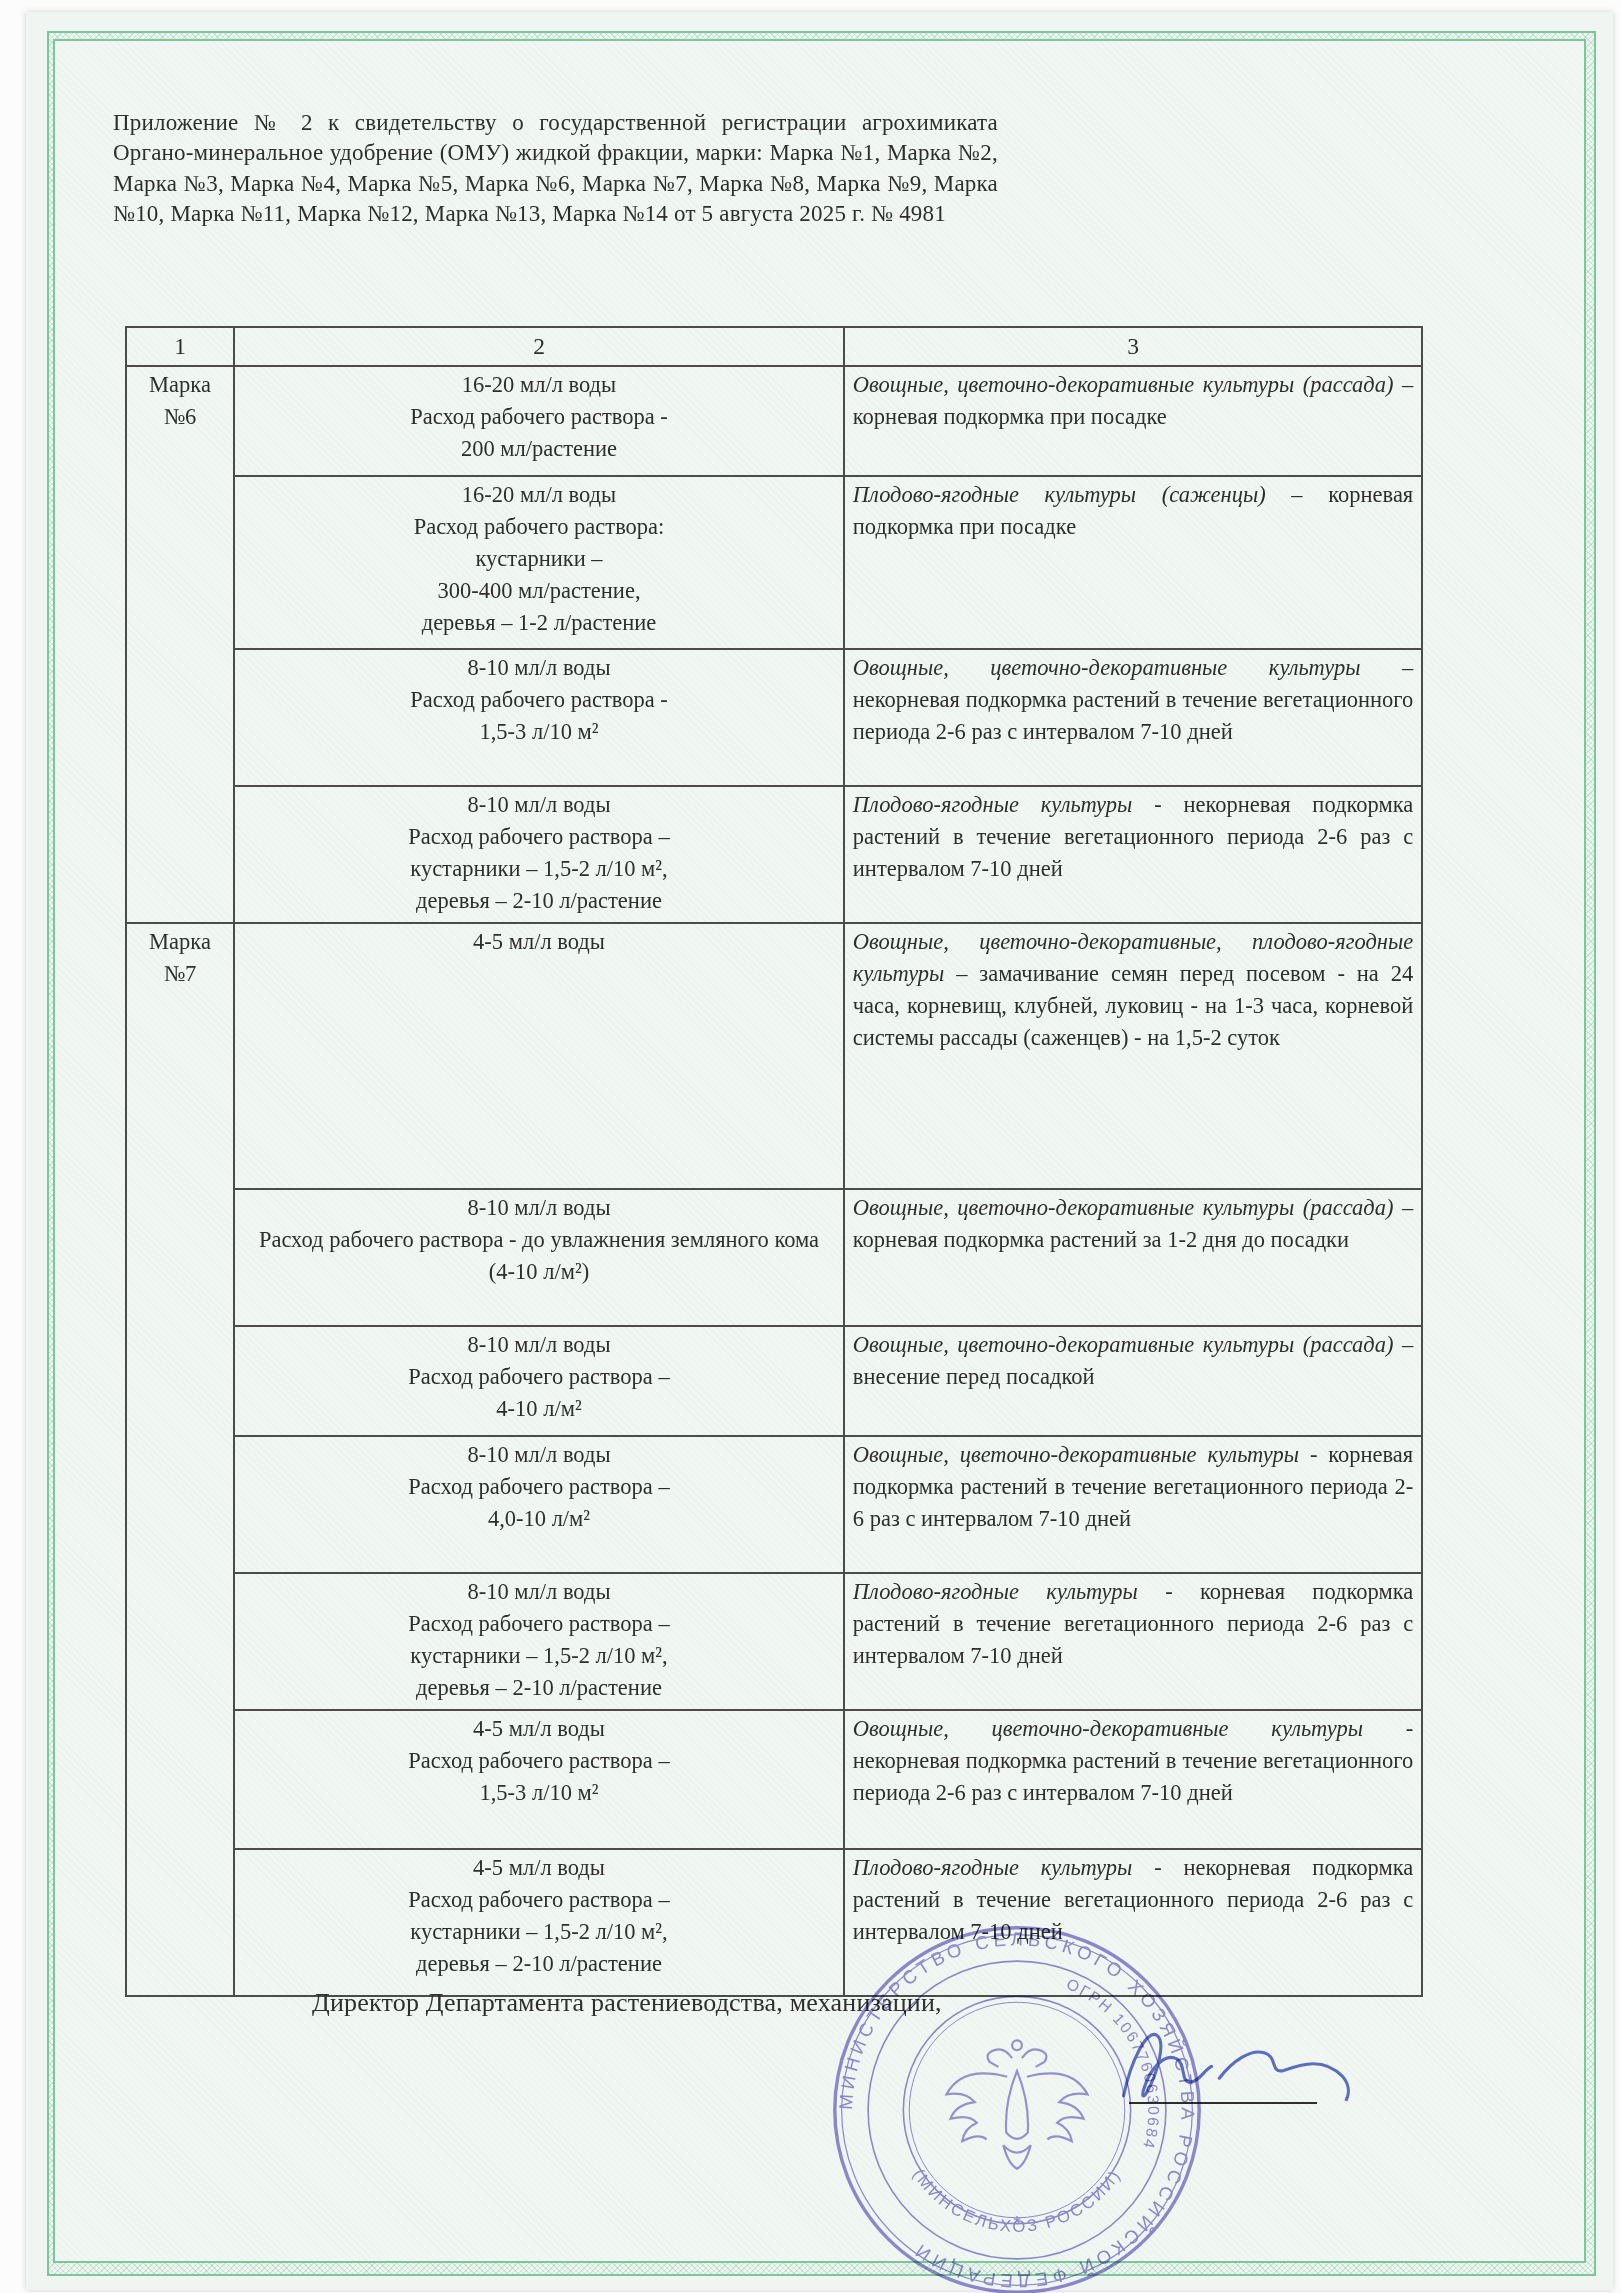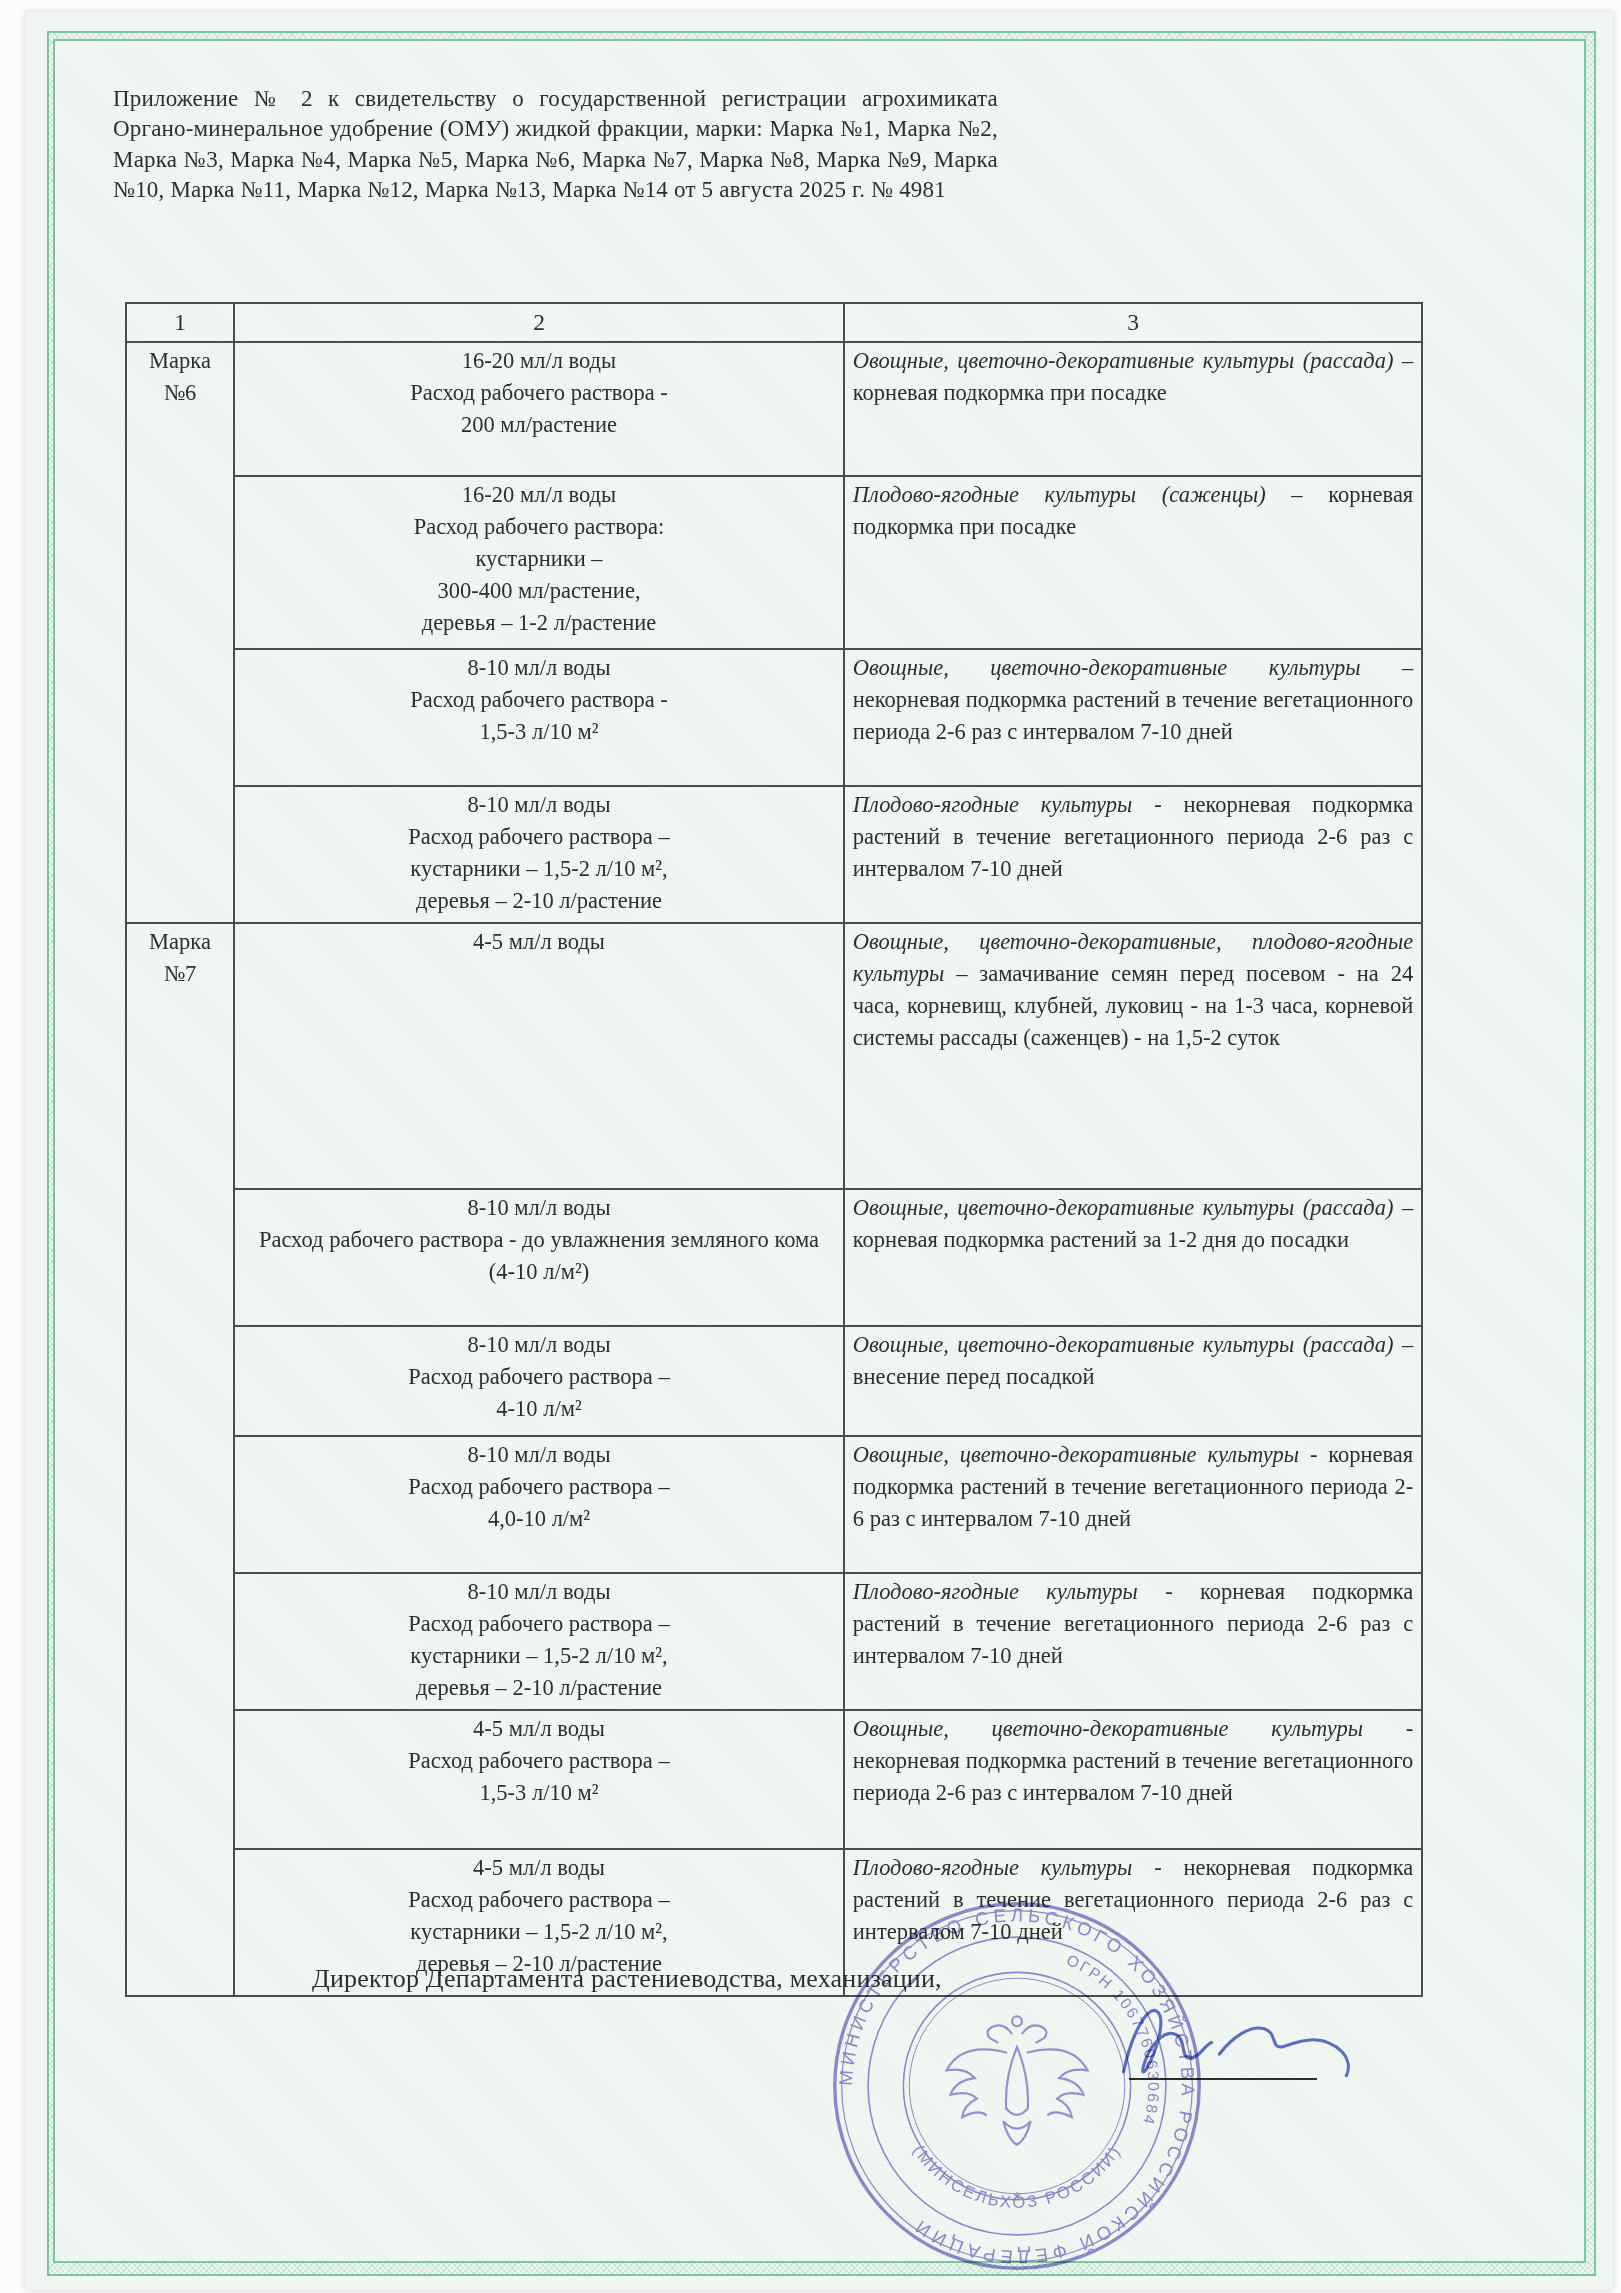--- a/index.html
+++ b/index.html
@@ -28,7 +28,7 @@
     background-image:
       repeating-linear-gradient(45deg, rgba(140,195,165,.07) 0 1px, transparent 1px 4.9px);
   }
-  .content{position:absolute;inset:0;}
+  .content{position:absolute;inset:0;margin-top:24px;}
   .header-par{
     position:absolute;left:113px;top:84px;width:885px;
     font-size:23px;line-height:1.32;text-align:justify;

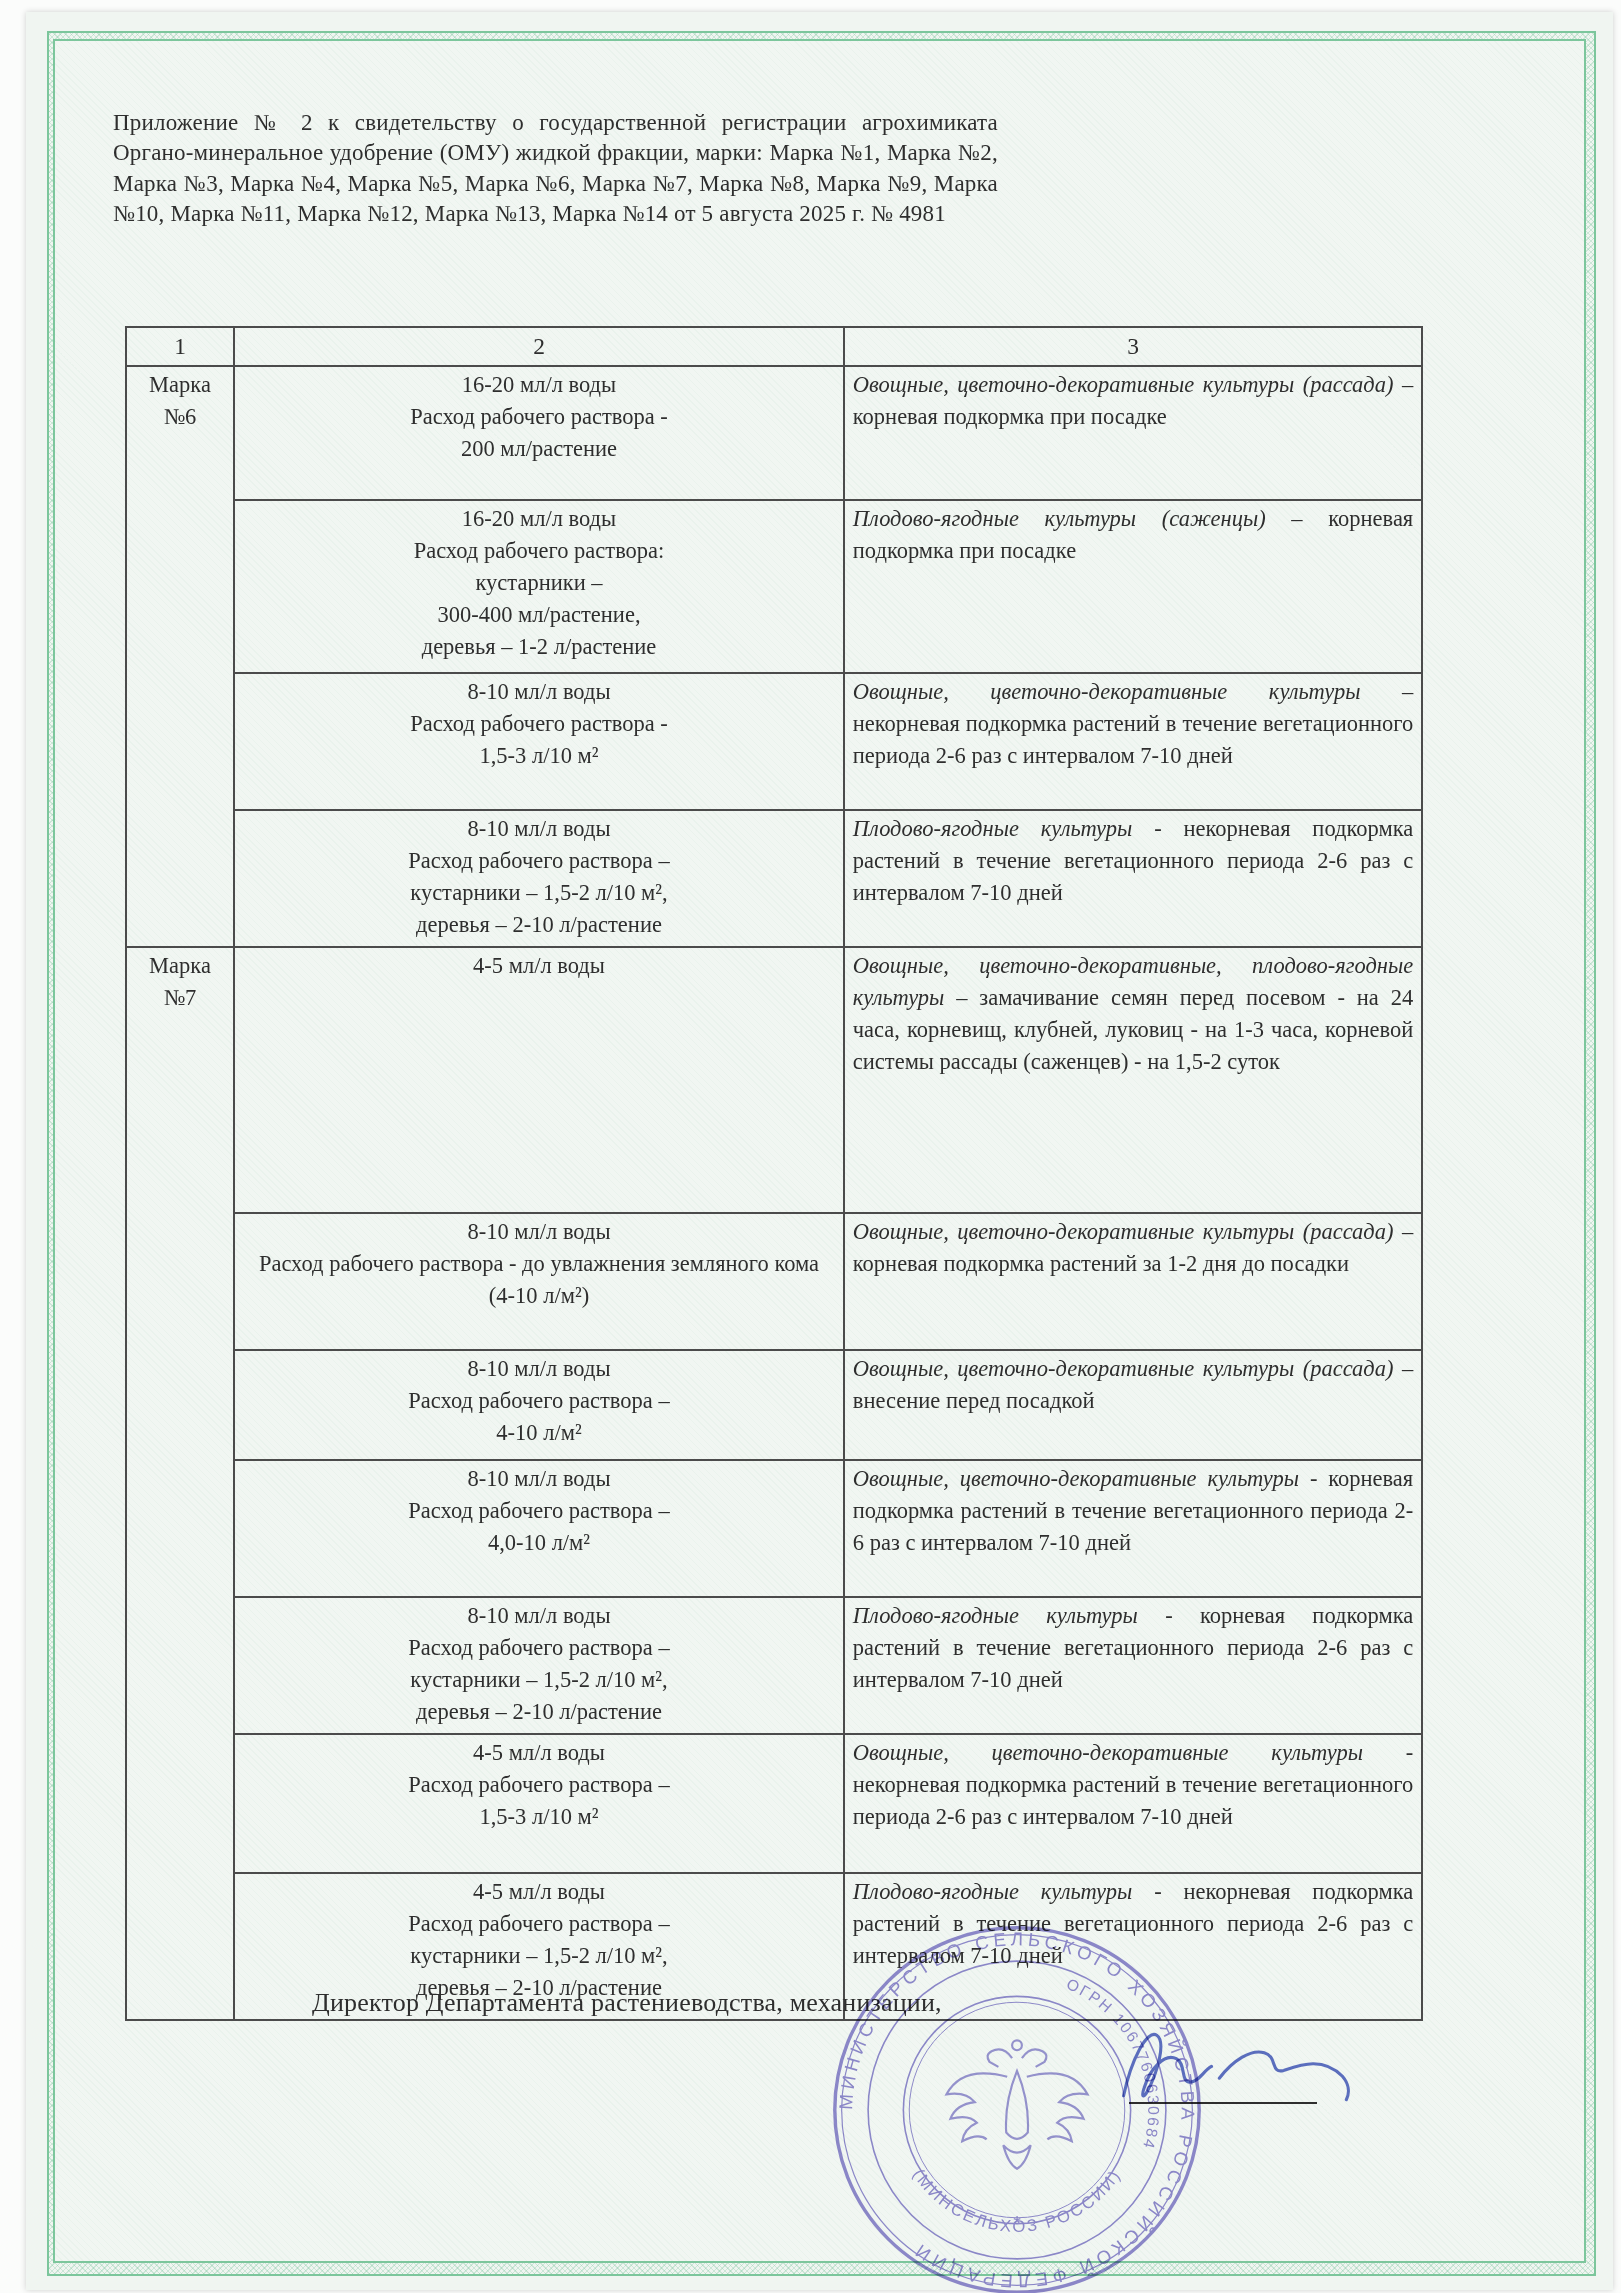--- a/index.html
+++ b/index.html
@@ -95,7 +95,7 @@
       <td class="hcell">3</td>
     </tr>
 
-    <tr style="height:134px">
+    <tr style="height:110px">
       <td class="mark" rowspan="4">Марка №6</td>
       <td class="dose">16-20 мл/л воды
 Расход рабочего раствора -

